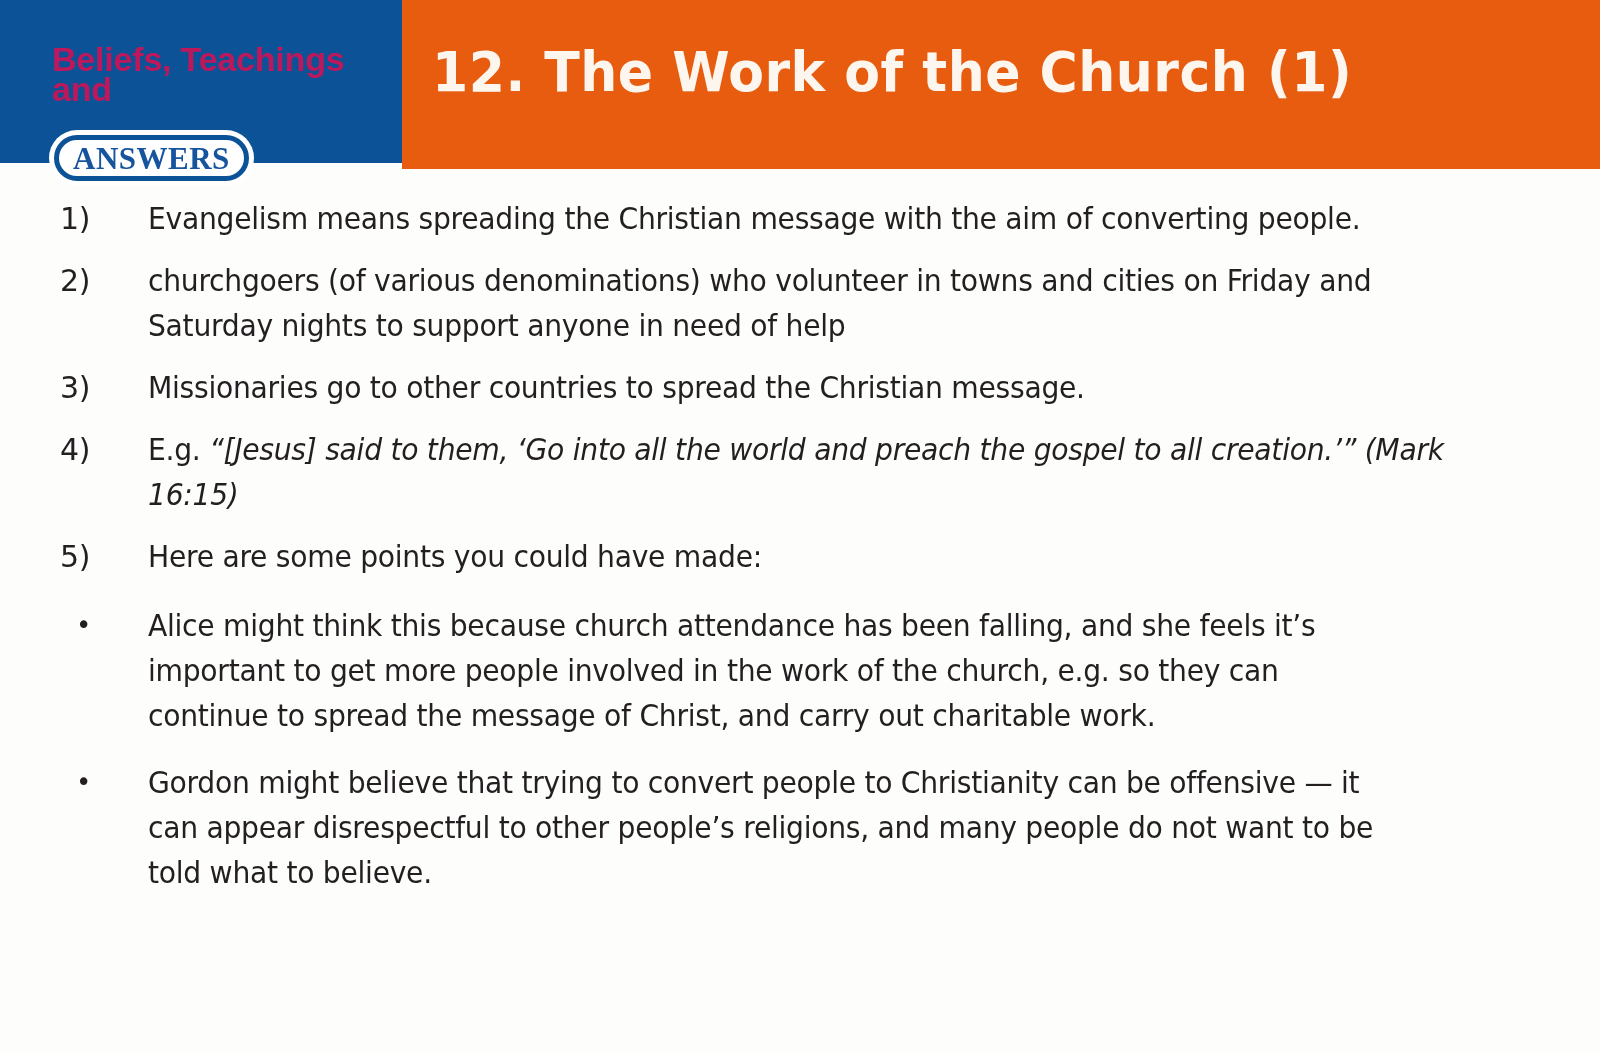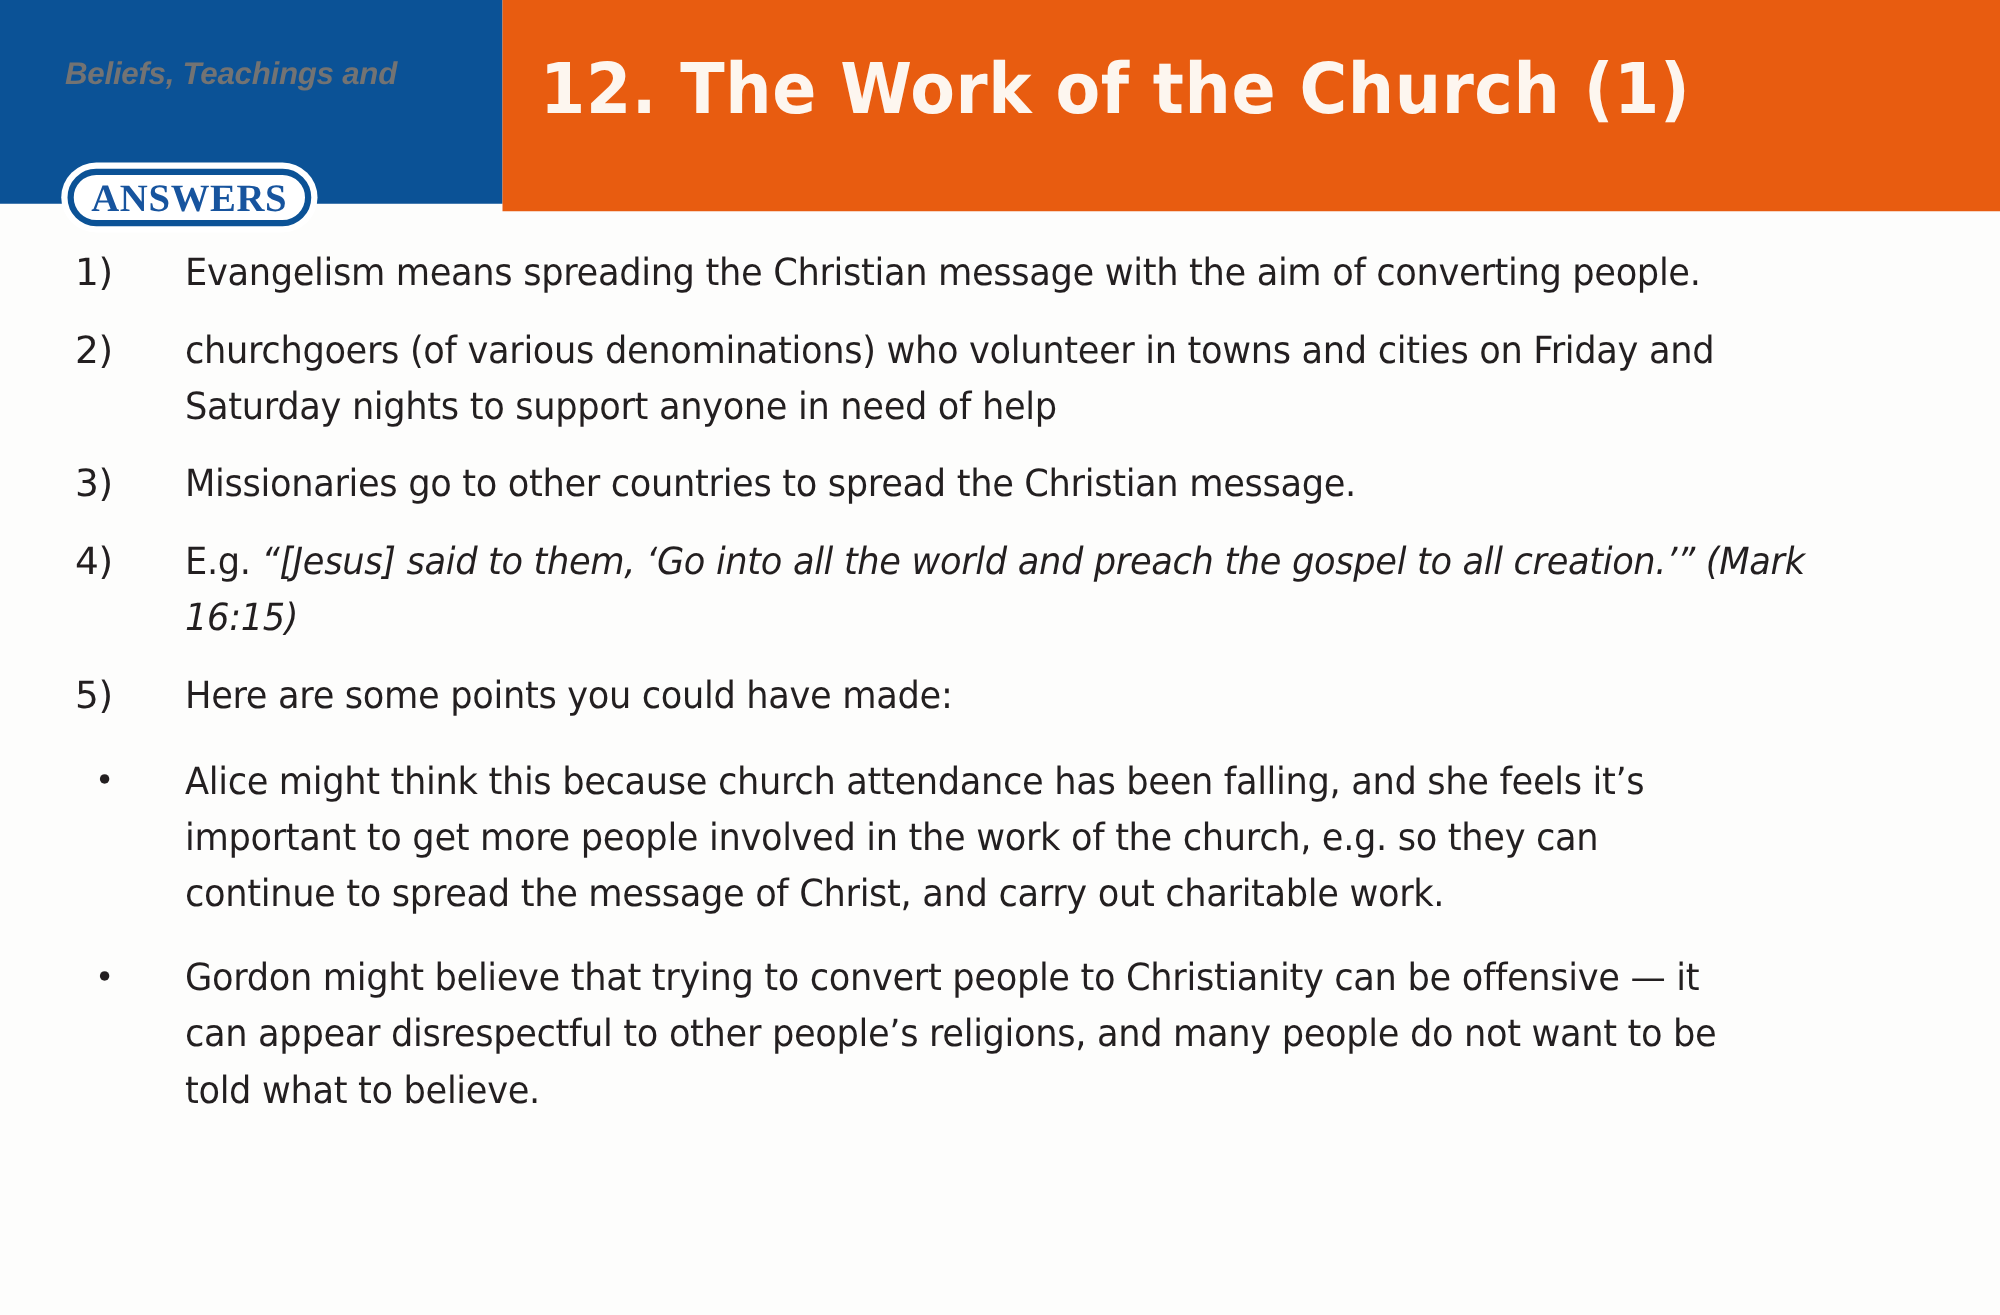--- a/index.html
+++ b/index.html
@@ -42,13 +42,12 @@
     top: 44px;
     left: 52px;
     width: 330px;
-    color: #737373;
+    color: #be185d;
     font-family: "Liberation Sans", sans-serif;
     font-weight: bold;
-    font-size: 25px;
+    font-size: 34px;
     line-height: 30px;
     letter-spacing: -0.2px;
-    font-style: italic;
   }
   .subject-title .l2 { display: block; }
 

